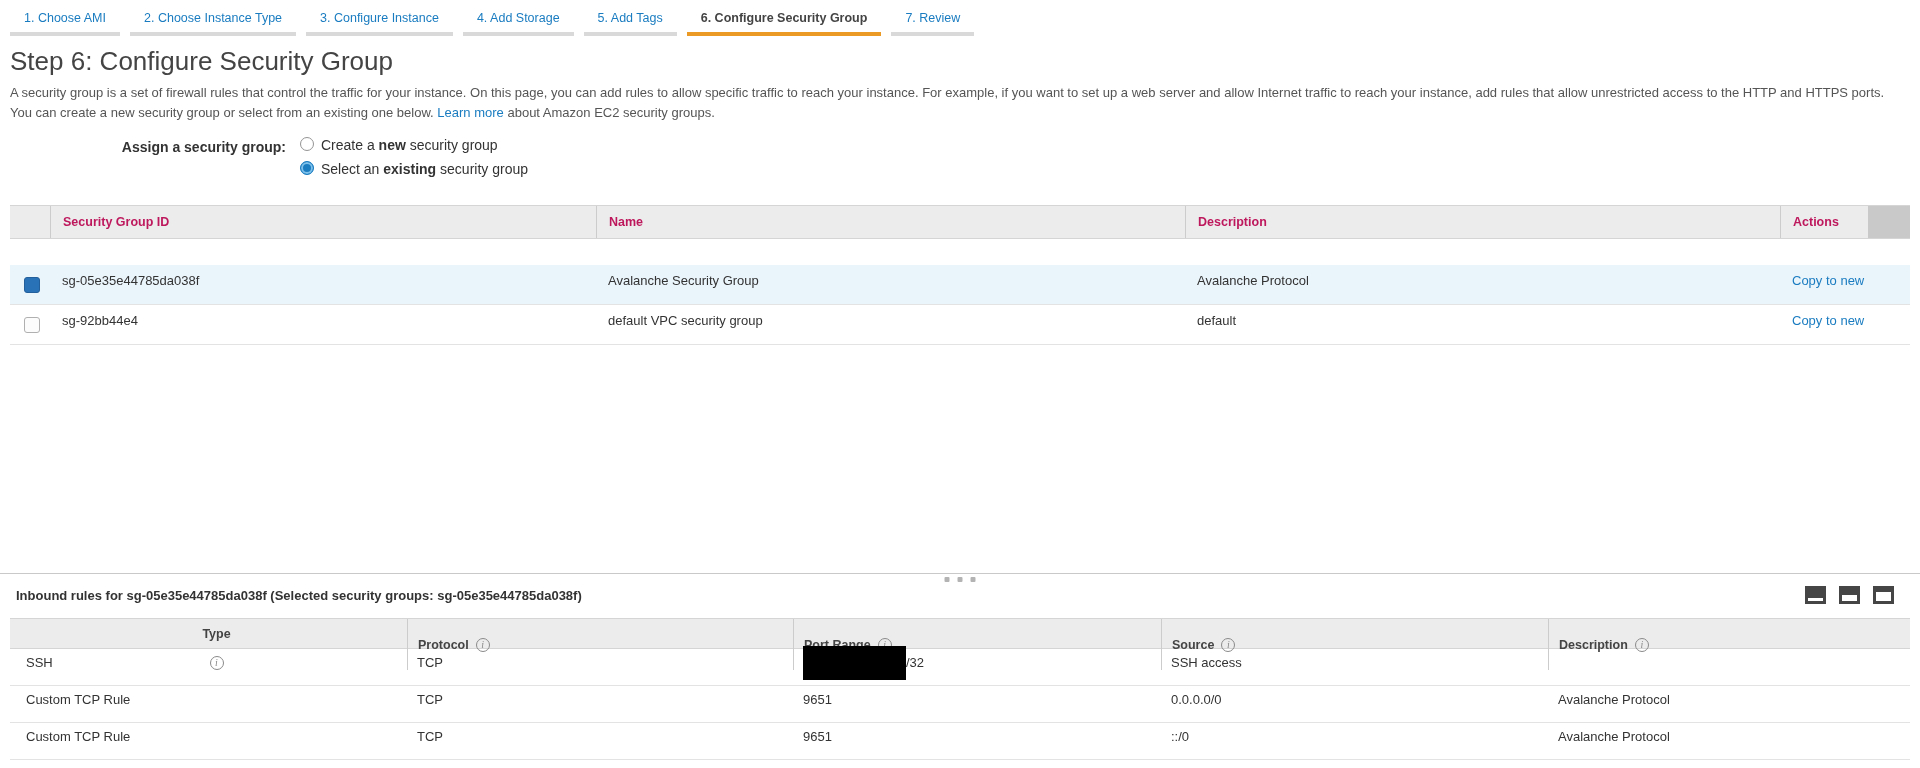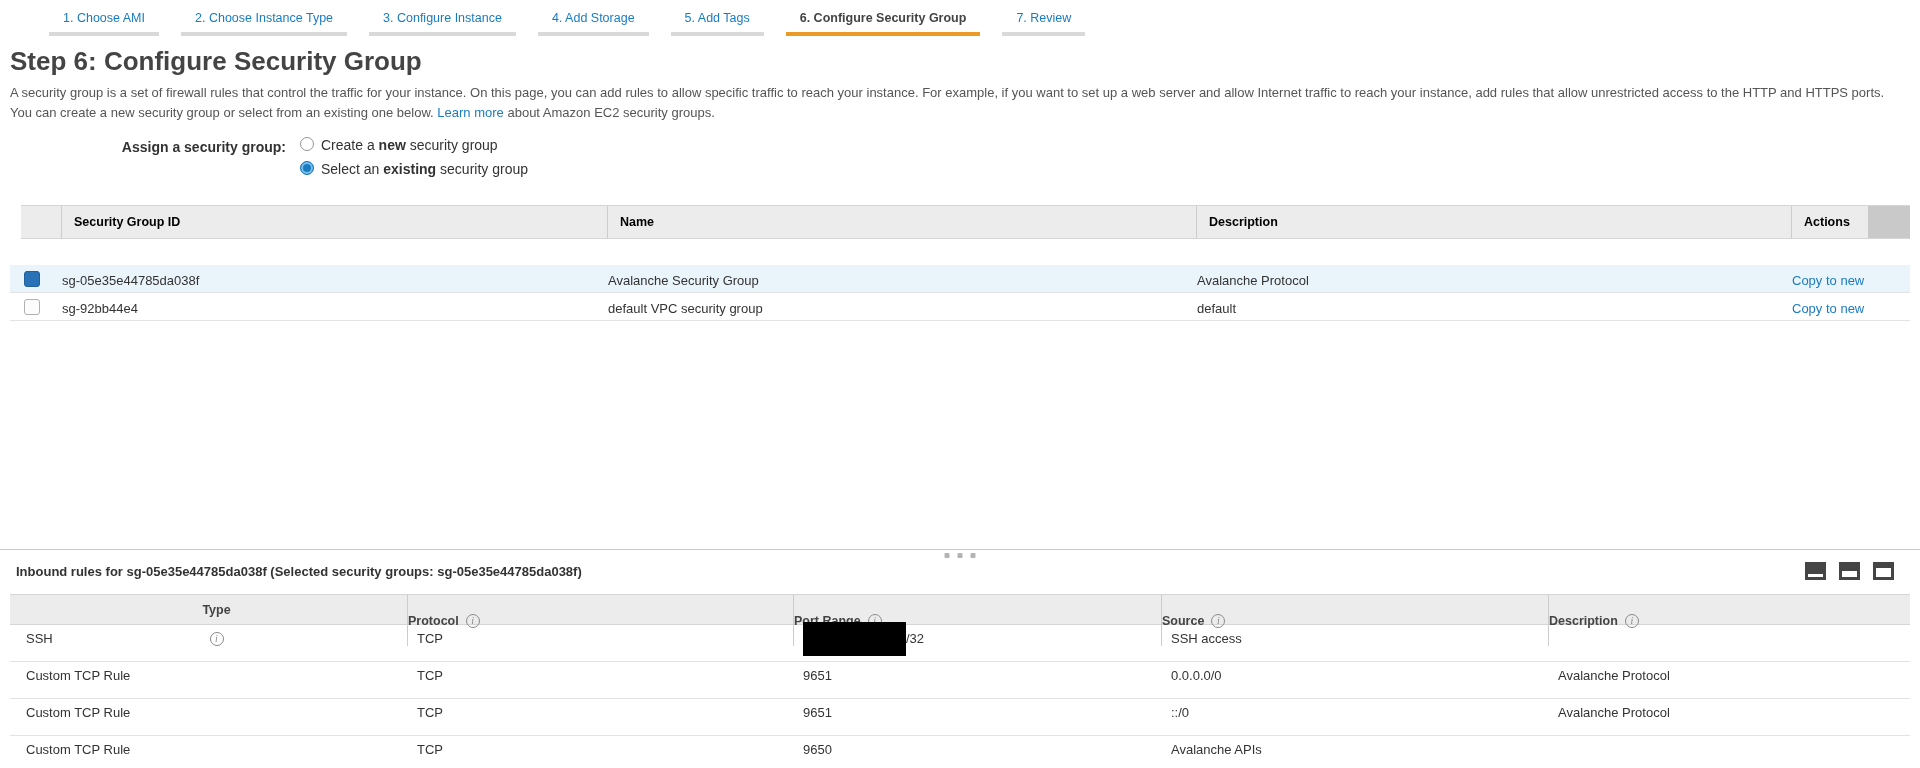--- a/index.html
+++ b/index.html
@@ -7,7 +7,7 @@
               font-family:"Liberation Sans", sans-serif; }
 
   
-  .tabbar { display:flex; gap:22px; padding:6px 4px 0 10px;margin-left:39px; }
+  .tabbar { display:flex; gap:10px; padding:6px 4px 0 10px; }
   .tab { font-size:12.5px; color:#1a7cc0; padding:5px 14px 7px; border-bottom:4px solid #d9d9d9;
          cursor:pointer; white-space:nowrap; }
   .tab.active { color:#444; font-weight:bold; border-bottom-color:#eb9a26; }

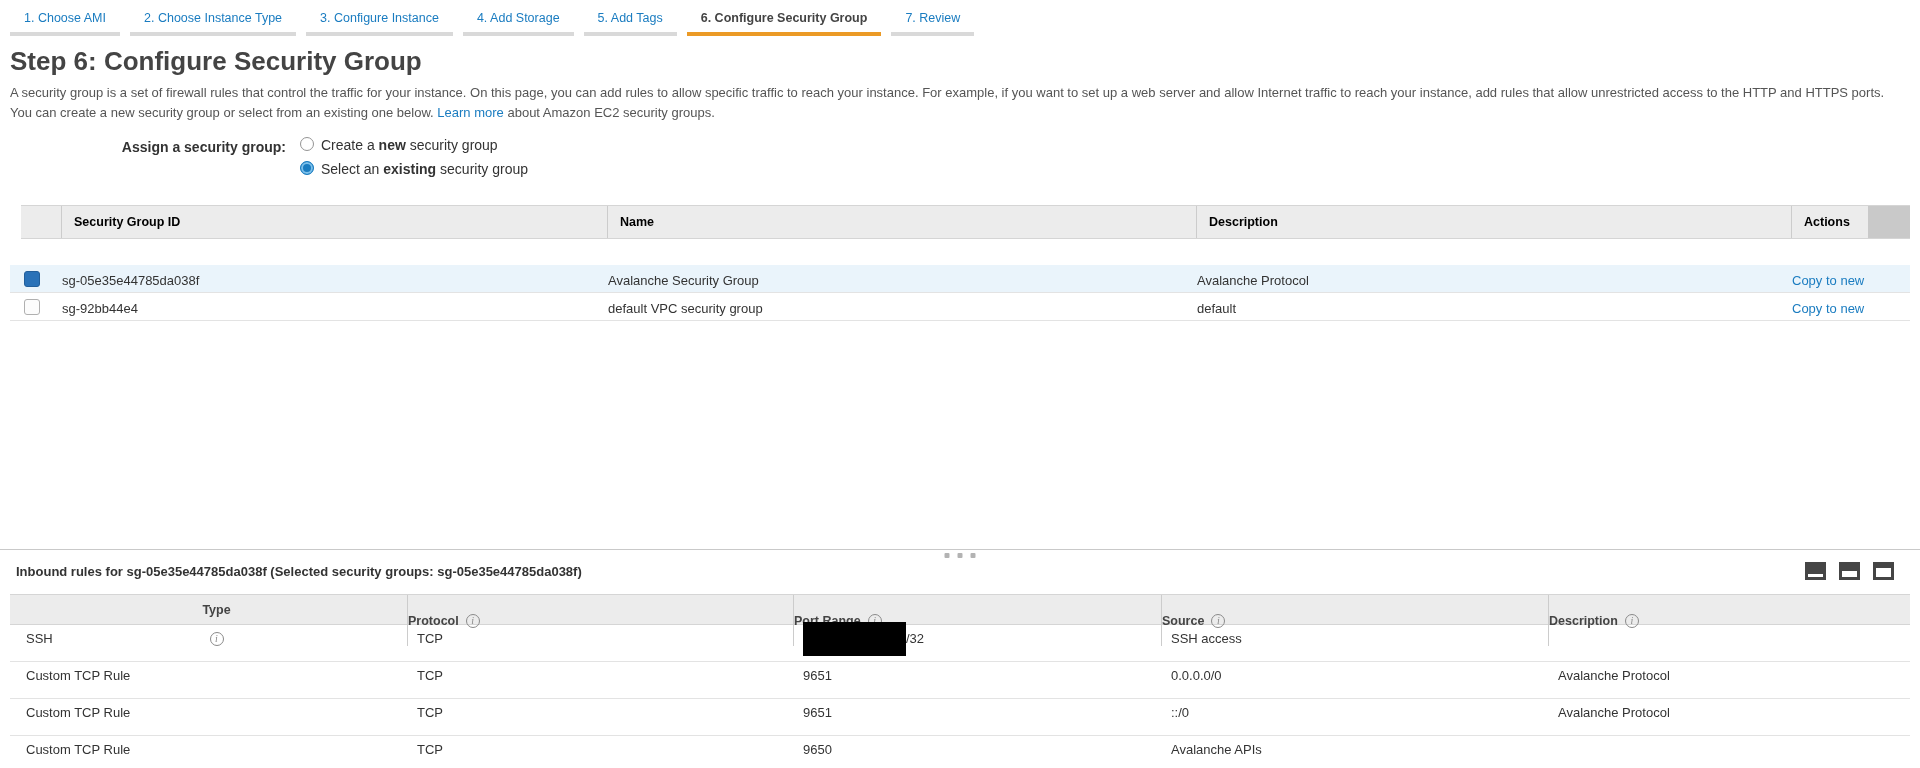--- a/index.html
+++ b/index.html
@@ -13,7 +13,7 @@
   .tab.active { color:#444; font-weight:bold; border-bottom-color:#eb9a26; }
 
   
-  h1 { font-size:26px; font-weight:700; color:#444; margin:10px 0 6px 10px; }
+  h1 { font-size:26px; font-weight:400; color:#444; margin:10px 0 6px 10px; }
   .desc { font-size:13px; color:#555; line-height:20px; margin:0 14px 0 10px; }
   .desc a { color:#1a7cc0; text-decoration:none; cursor:pointer; }
 

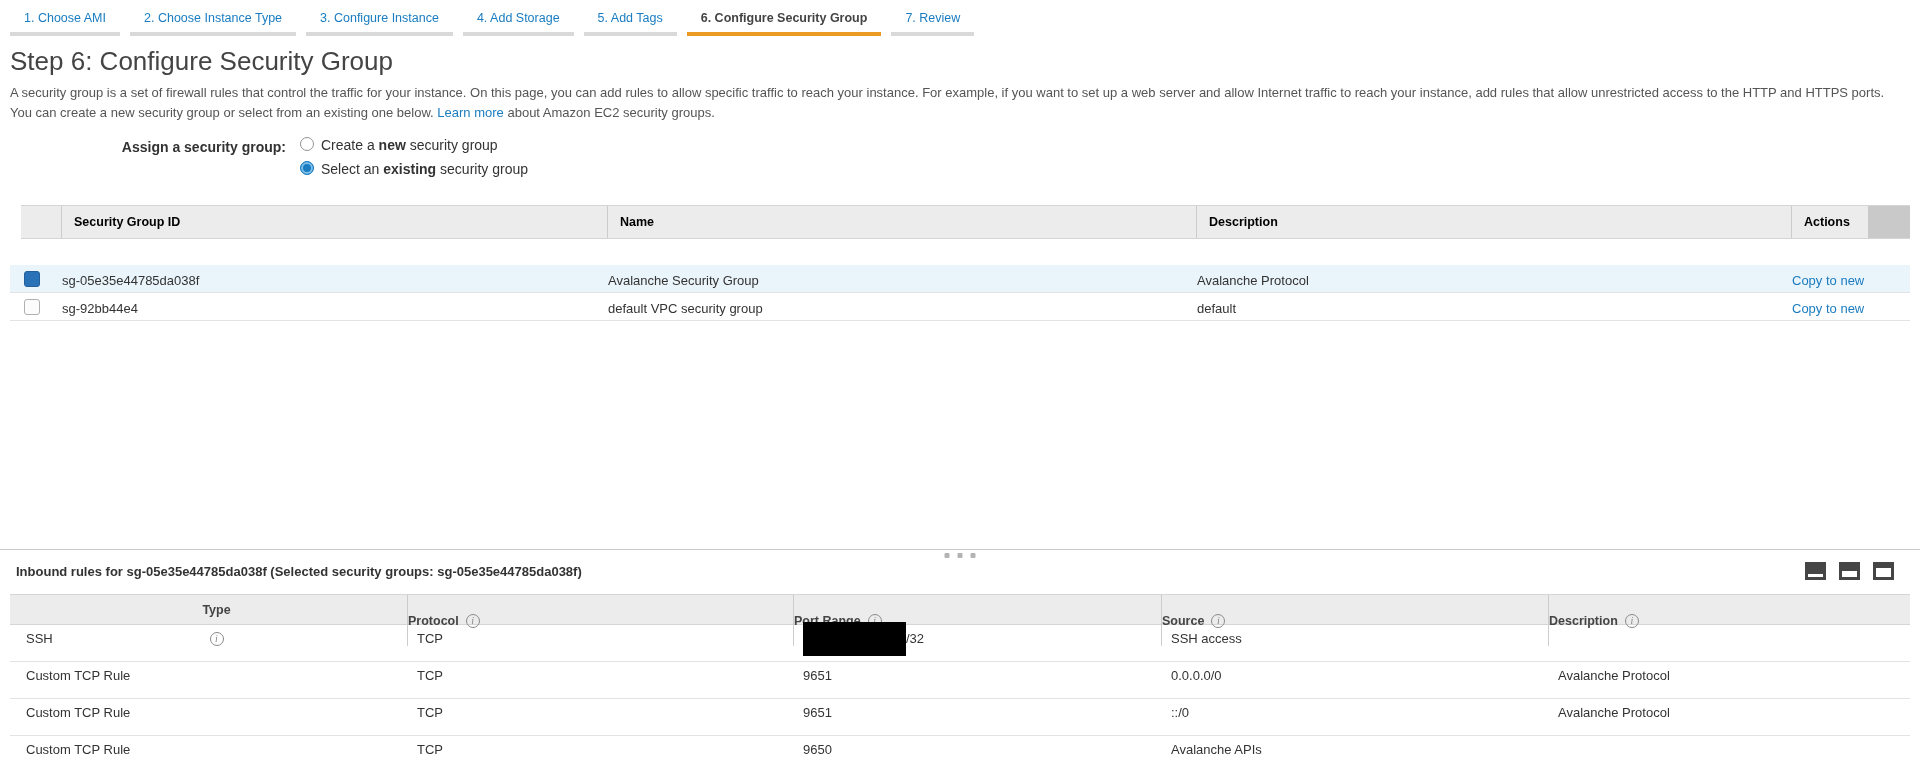--- a/index.html
+++ b/index.html
@@ -28,8 +28,8 @@
   
   .sg-table { margin:20px 10px 0; position:relative; }
   .sg-head { display:grid; grid-template-columns:40px 546px 589px 595px 1fr; background:#ececec;
-             height:34px; line-height:33px; font-size:12.5px; font-weight:bold; color:#000000;
-             border-top:1px solid #d5d5d5; border-bottom:1px solid #d5d5d5; position:relative;margin-left:11px; }
+             height:34px; line-height:33px; font-size:12.5px; font-weight:bold; color:#be185d;
+             border-top:1px solid #d5d5d5; border-bottom:1px solid #d5d5d5; position:relative; }
   .sg-head .hcell { padding-left:12px; border-left:1px solid #ccc; overflow:hidden; }
   .sg-head .hcell.first { border-left:none; }
   .sg-scrollblock { position:absolute; right:0; top:0; bottom:0; width:42px; background:#c9c9c9; }

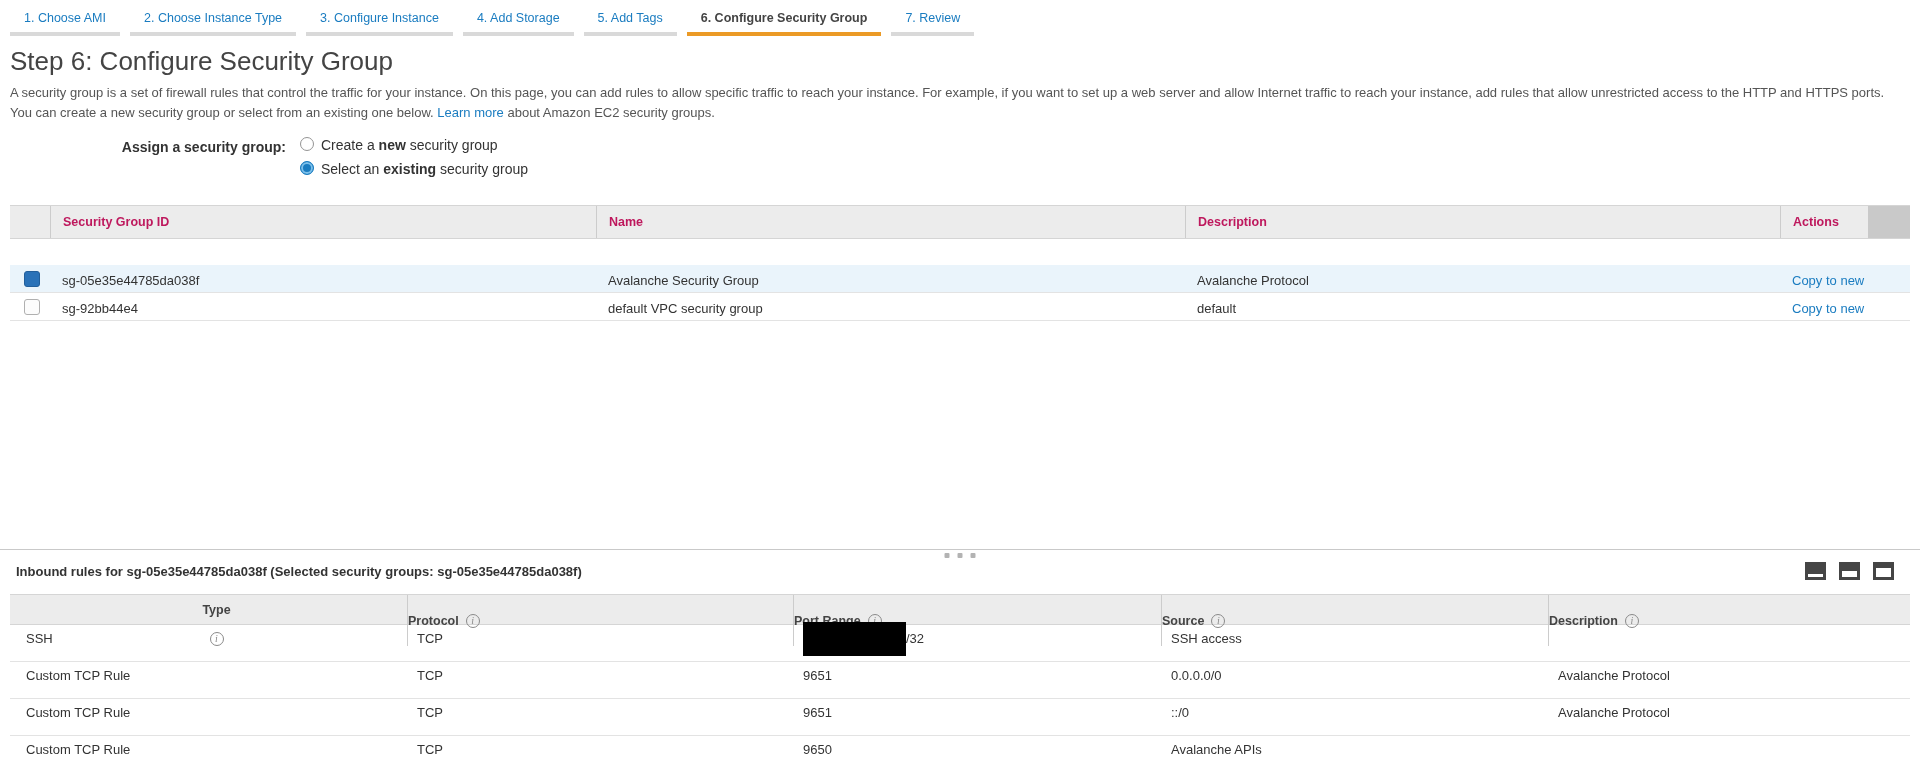--- a/index.html
+++ b/index.html
@@ -34,7 +34,7 @@
   .sg-head .hcell.first { border-left:none; }
   .sg-scrollblock { position:absolute; right:0; top:0; bottom:0; width:42px; background:#c9c9c9; }
   .sg-spacer { height:26px; }
-  .sg-row { display:grid; grid-template-columns:40px 546px 589px 595px 1fr; height:28px;
+  .sg-row { display:grid; grid-template-columns:40px 546px 589px 595px 1fr; height:40px;
             line-height:32px; font-size:13px; color:#333; border-bottom:1px solid #e3e3e3; }
   .sg-row.selected { background:#eaf4fb; }
   .sg-row .cell { padding-left:12px; overflow:hidden; white-space:nowrap; }

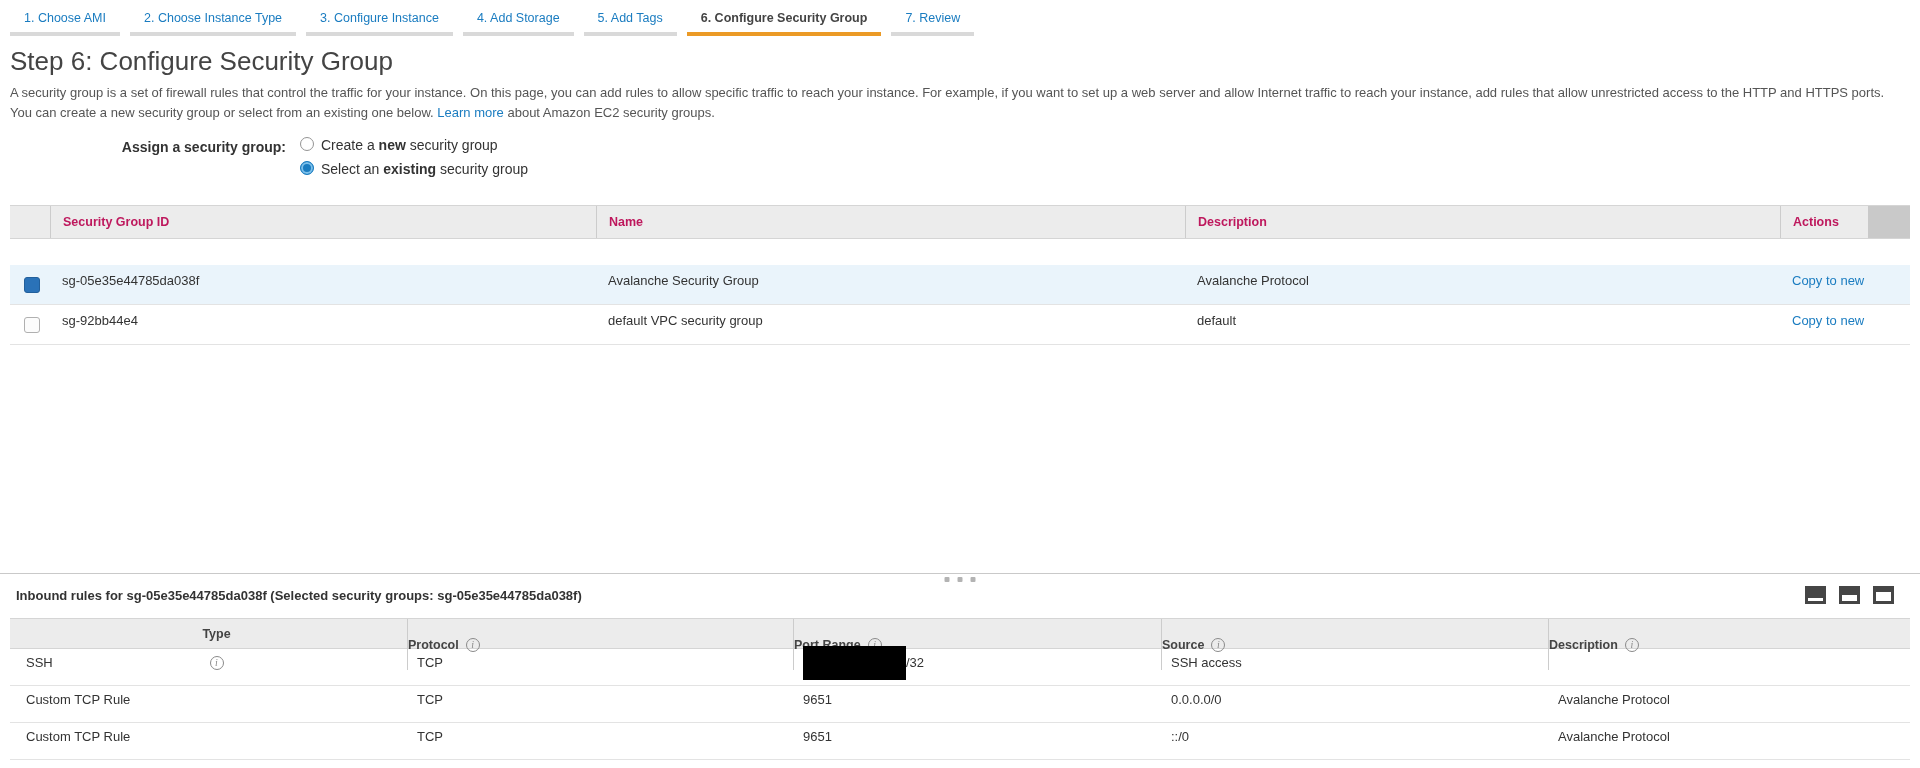--- a/index.html
+++ b/index.html
@@ -65,7 +65,7 @@
   .in-head { display:grid; grid-template-columns:397px 386px 368px 387px 1fr; background:#ececec;
              height:31px; line-height:30px; font-size:12.5px; font-weight:bold; color:#444;
              border-top:1px solid #d5d5d5; border-bottom:1px solid #d5d5d5; }
-  .in-head .hcell { border-left:1px solid #ccc; display:flex; align-items:center; gap:7px; }
+  .in-head .hcell { padding-left:10px; border-left:1px solid #ccc; display:flex; align-items:center; gap:7px; }
   .in-head .hcell.first { border-left:none; padding-left:16px;flex-direction:column; }
   .info-icon { width:14px; height:14px; border-radius:50%; border:1px solid #8a8a8a; color:#8a8a8a;
                font-size:10px; line-height:12px; text-align:center; font-weight:normal;

